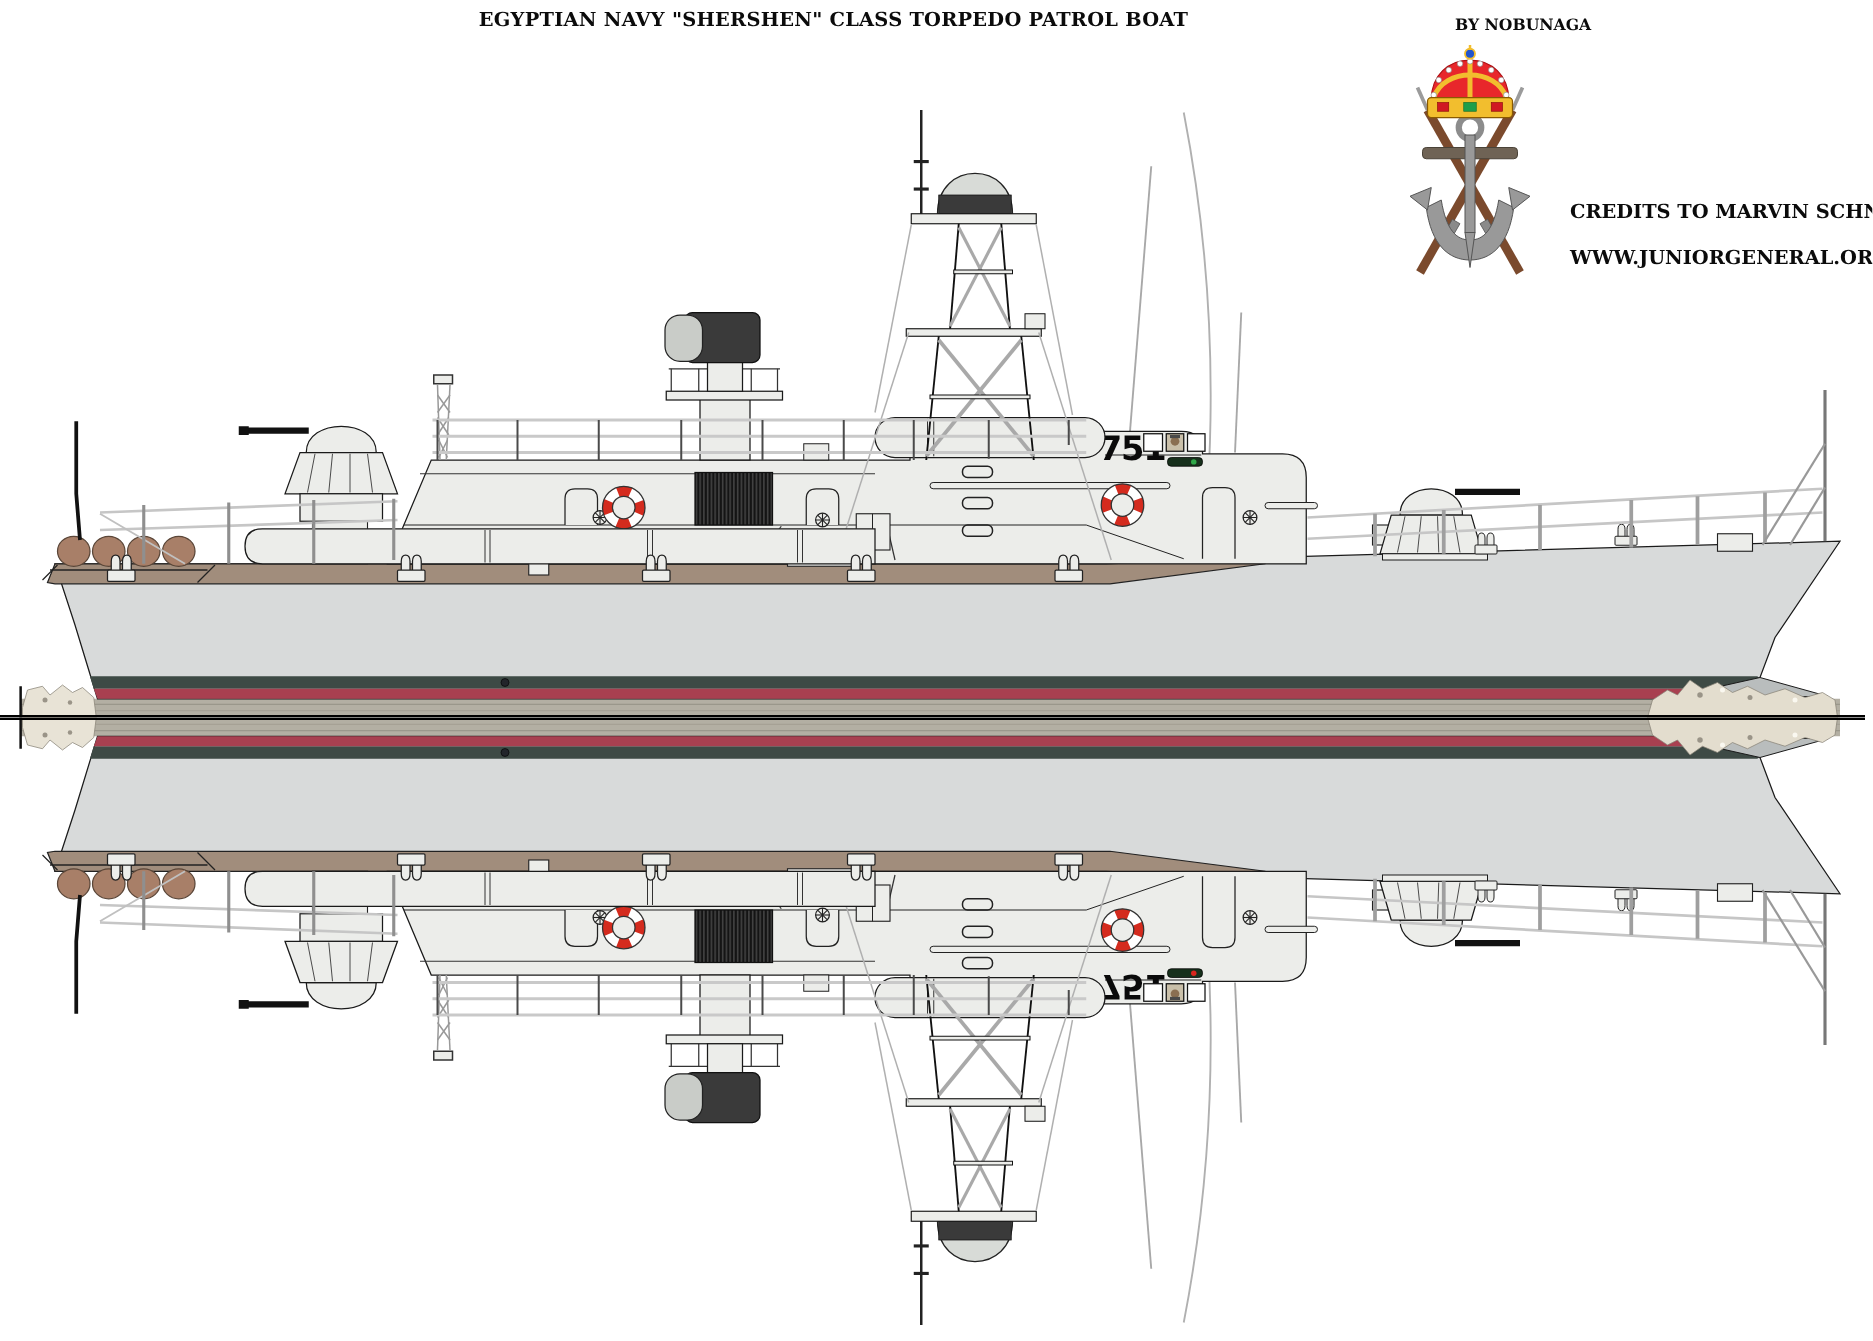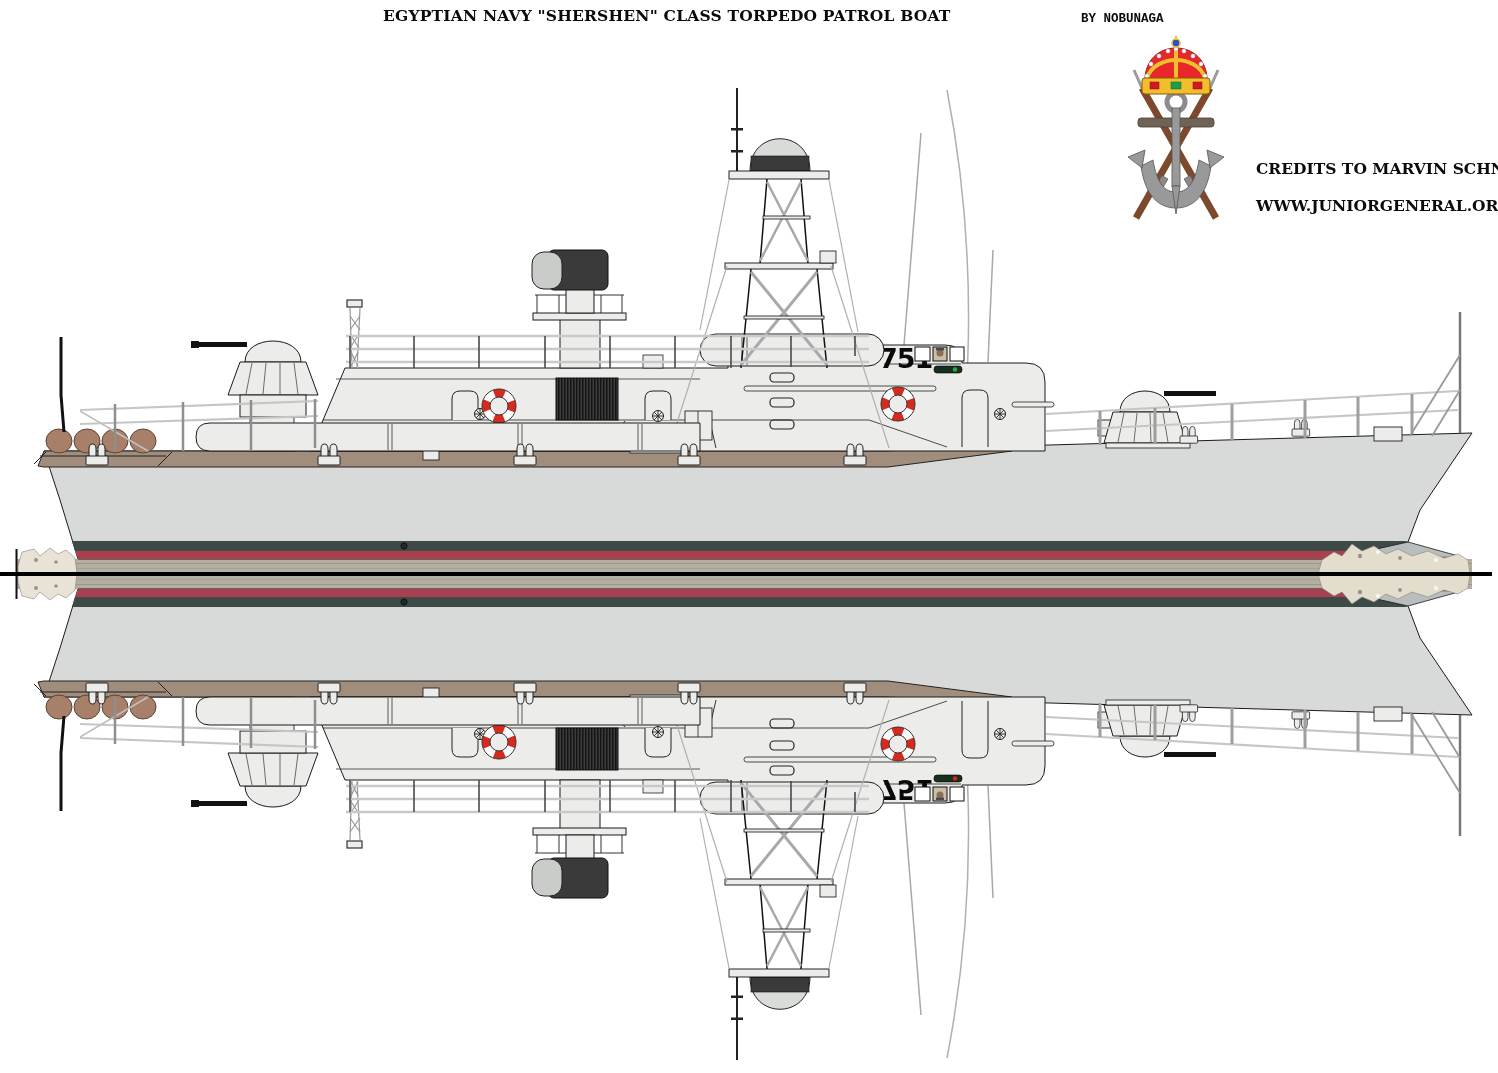--- a/index.html
+++ b/index.html
@@ -7,7 +7,7 @@
           font-family:"DejaVu Serif", serif;}
   .hdr-text{position:absolute;color:#0b0b0b;font-weight:bold;white-space:nowrap;}
   .title{top:6px;left:383px;font-size:15.5px;letter-spacing:.2px;}
-  .byline{top:12px;left:1081px;font-size:12.5px;font-family:Liberation Mono, monospace;}
+  .byline{top:12px;left:1164px;font-size:12.5px;}
   .credits{top:159px;left:1256px;font-size:15.5px;}
   .website{top:196px;left:1256px;font-size:15.5px;}
   .crest{position:absolute;top:36px;left:1114px;}

